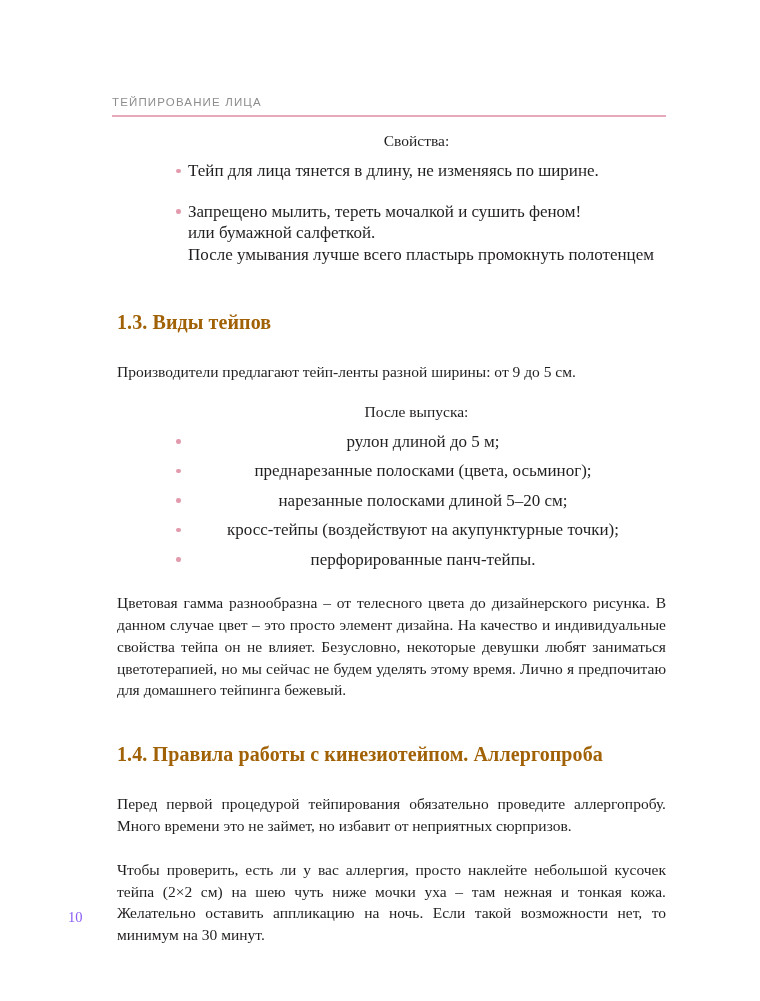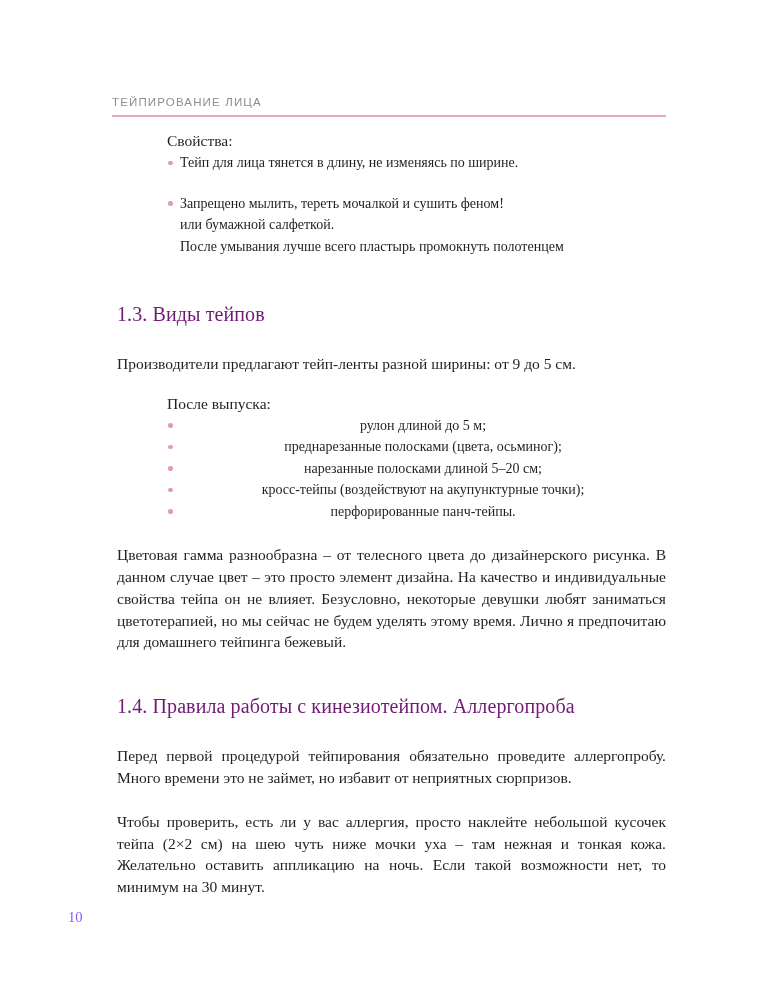--- a/index.html
+++ b/index.html
@@ -68,6 +68,7 @@
     font-size: 15.5px;
     line-height: 22px;
     margin: 0;
+    text-align: center;
   }
 
   

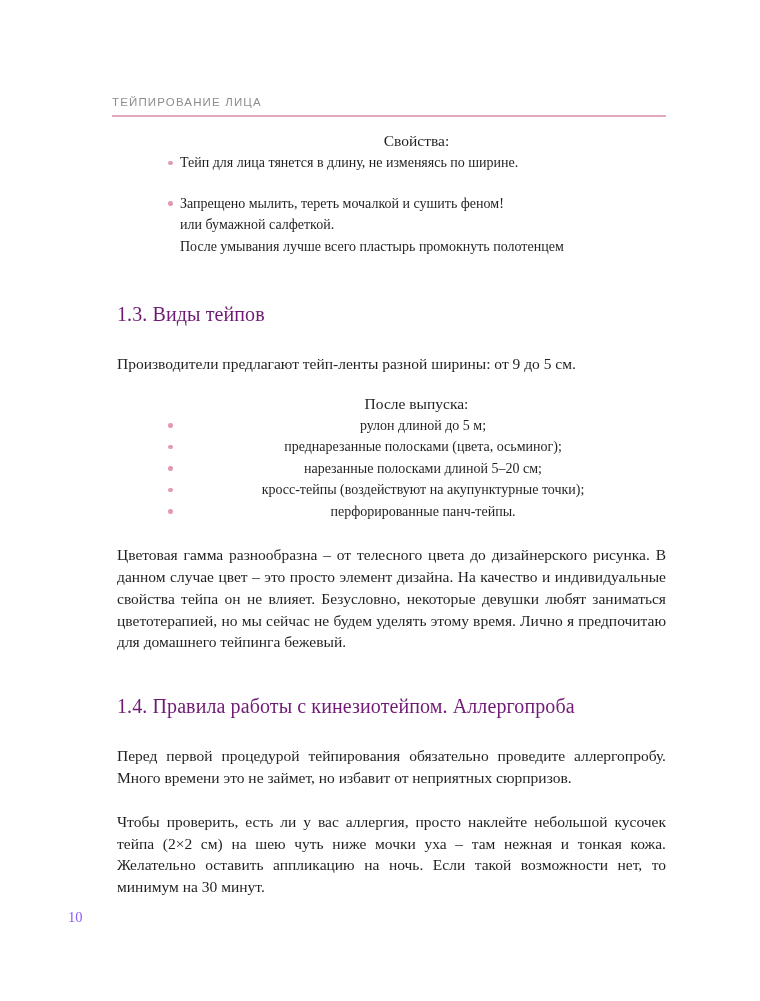--- a/index.html
+++ b/index.html
@@ -81,9 +81,9 @@
   ul.bullets > li {
     position: relative;
     padding-left: 13px;
-    font-size: 14px;
+    font-size: 17px;
     line-height: 21.5px;
-    margin: 0;
+    margin: 8px;
   }
 
   ul.bullets > li::before {

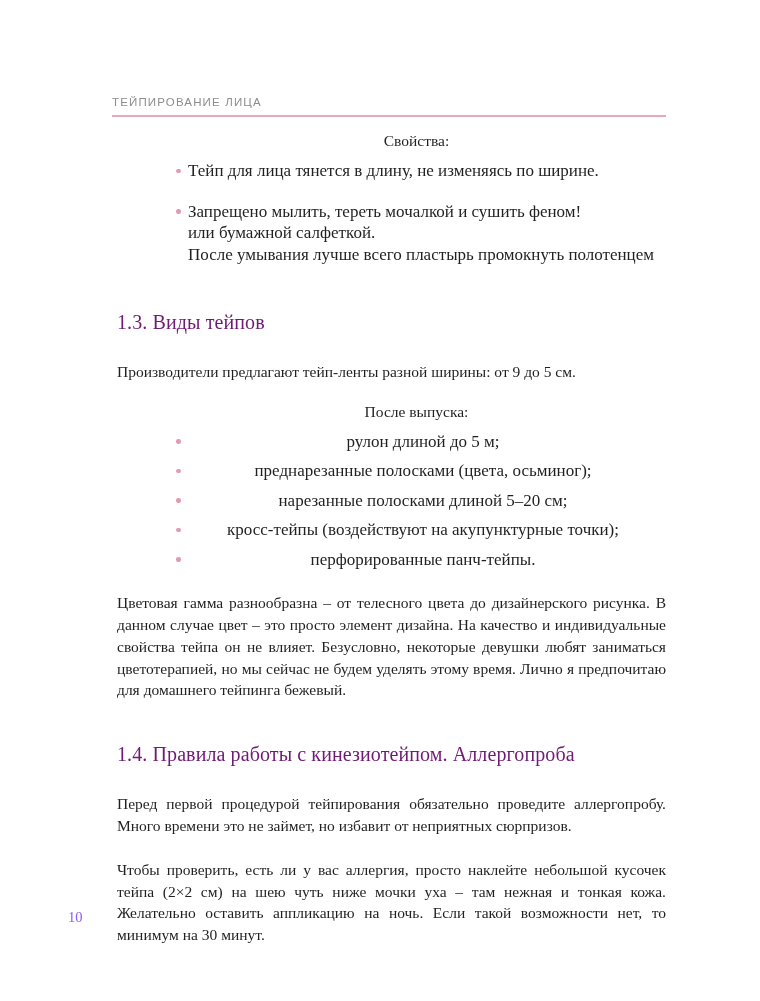--- a/index.html
+++ b/index.html
@@ -118,8 +118,8 @@
   
   h2.section-heading {
     font-size: 20px;
-    font-weight: normal;
-    color: #701a75;
+    font-weight: bold;
+    color: #a16207;
     margin: 0;
     line-height: 26px;
     letter-spacing: 0.1px;

